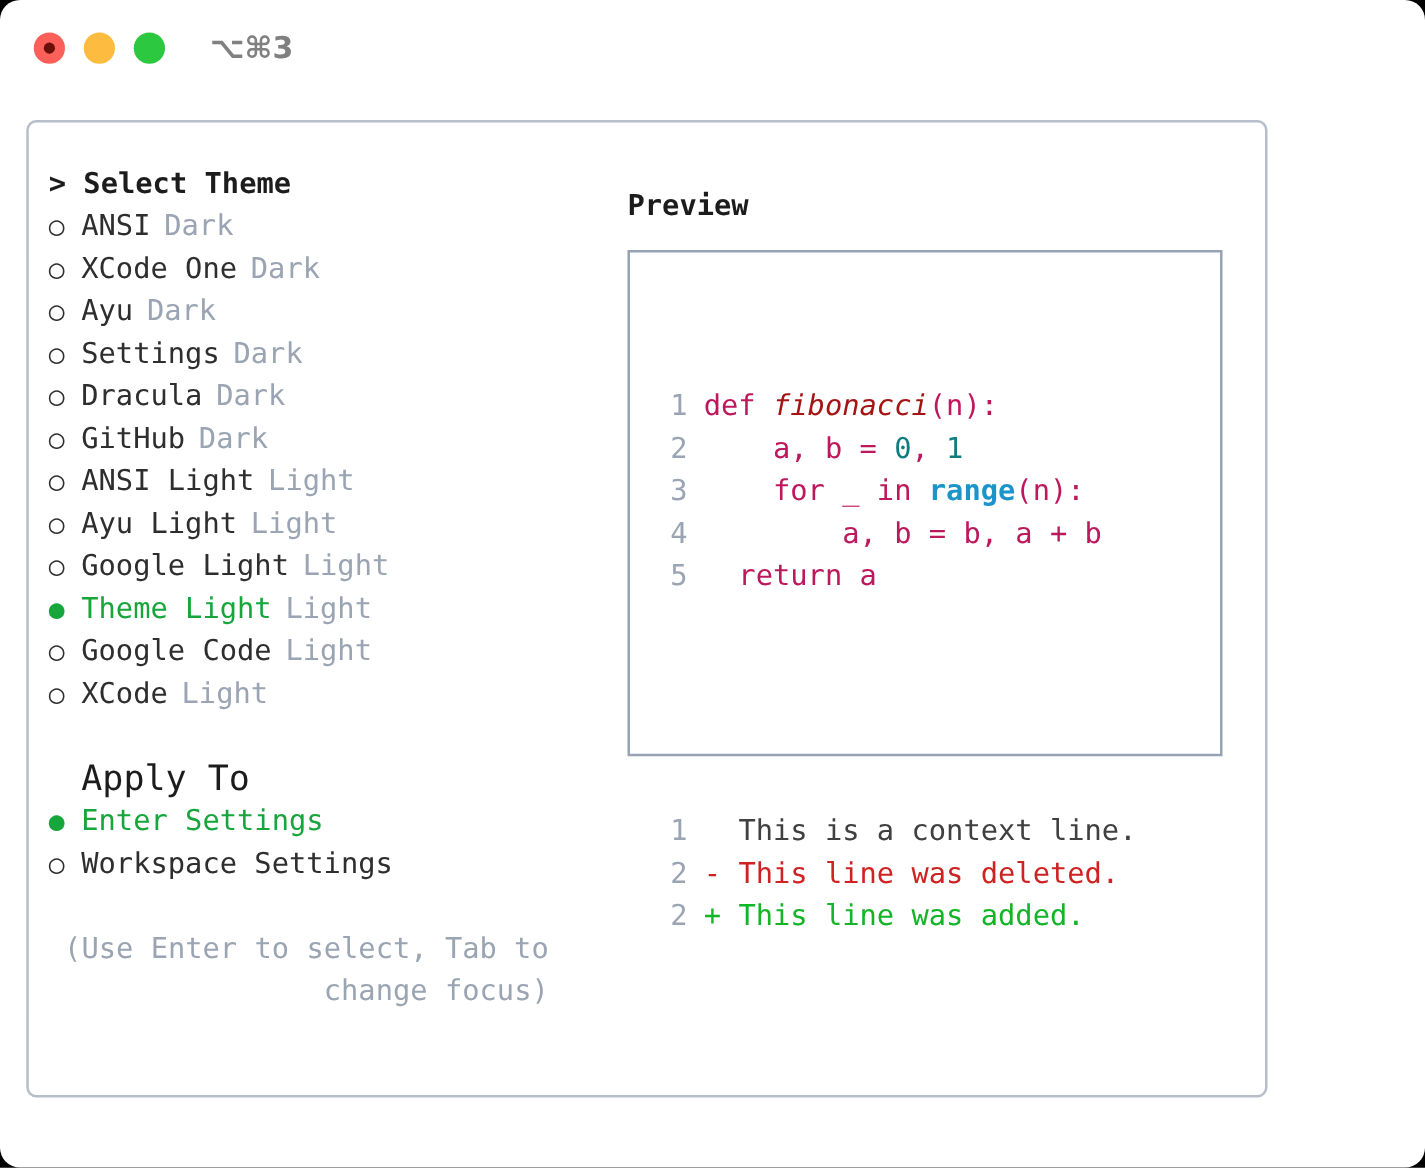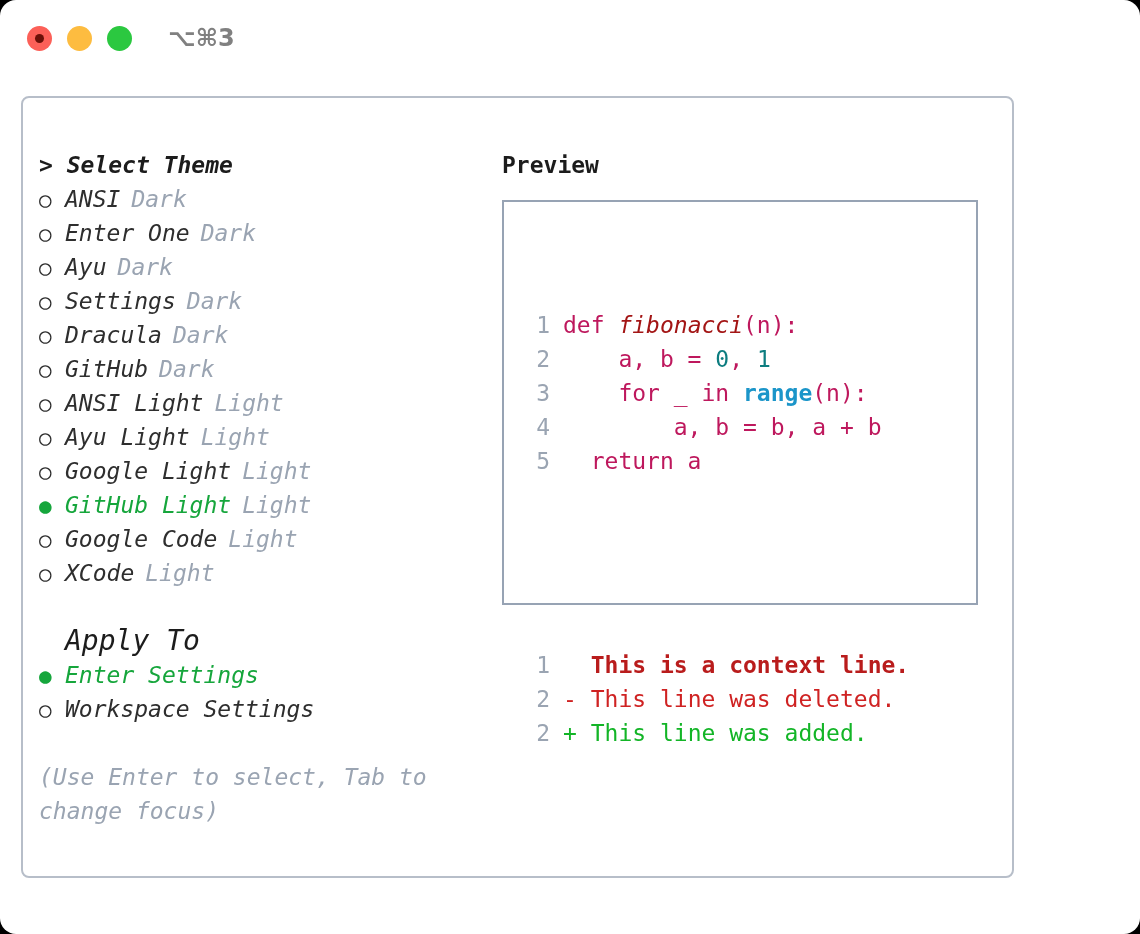--- a/index.html
+++ b/index.html
@@ -88,9 +88,8 @@
   .left-pane {
     position: absolute;
     left: 16px;
-    top: 50px;
+    top: 32px;
     width: 440px;
-    font-style: italic;
   }
 
   .pane-title {

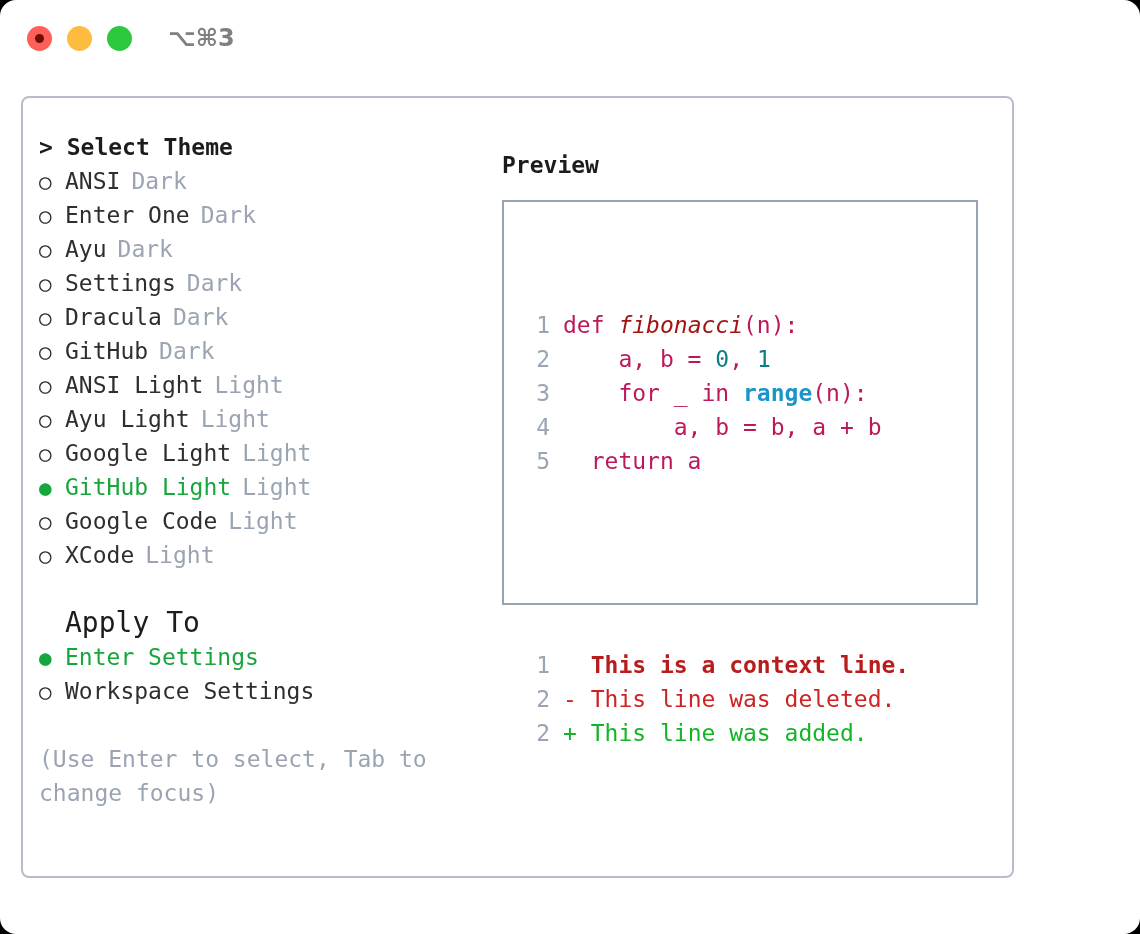--- a/index.html
+++ b/index.html
@@ -208,7 +208,7 @@
 
       <div id="theme-list">
           <div class="opt-row"><span class="bullet">○</span><span class="opt-name">ANSI</span><span class="opt-variant">Dark</span></div>
-          <div class="opt-row"><span class="bullet">○</span><span class="opt-name">Enter One</span><span class="opt-variant">Dark</span></div>
+          <div class="opt-row"><span class="bullet">○</span><span class="opt-name">XCode One</span><span class="opt-variant">Dark</span></div>
           <div class="opt-row"><span class="bullet">○</span><span class="opt-name">Ayu</span><span class="opt-variant">Dark</span></div>
           <div class="opt-row"><span class="bullet">○</span><span class="opt-name">Settings</span><span class="opt-variant">Dark</span></div>
           <div class="opt-row"><span class="bullet">○</span><span class="opt-name">Dracula</span><span class="opt-variant">Dark</span></div>

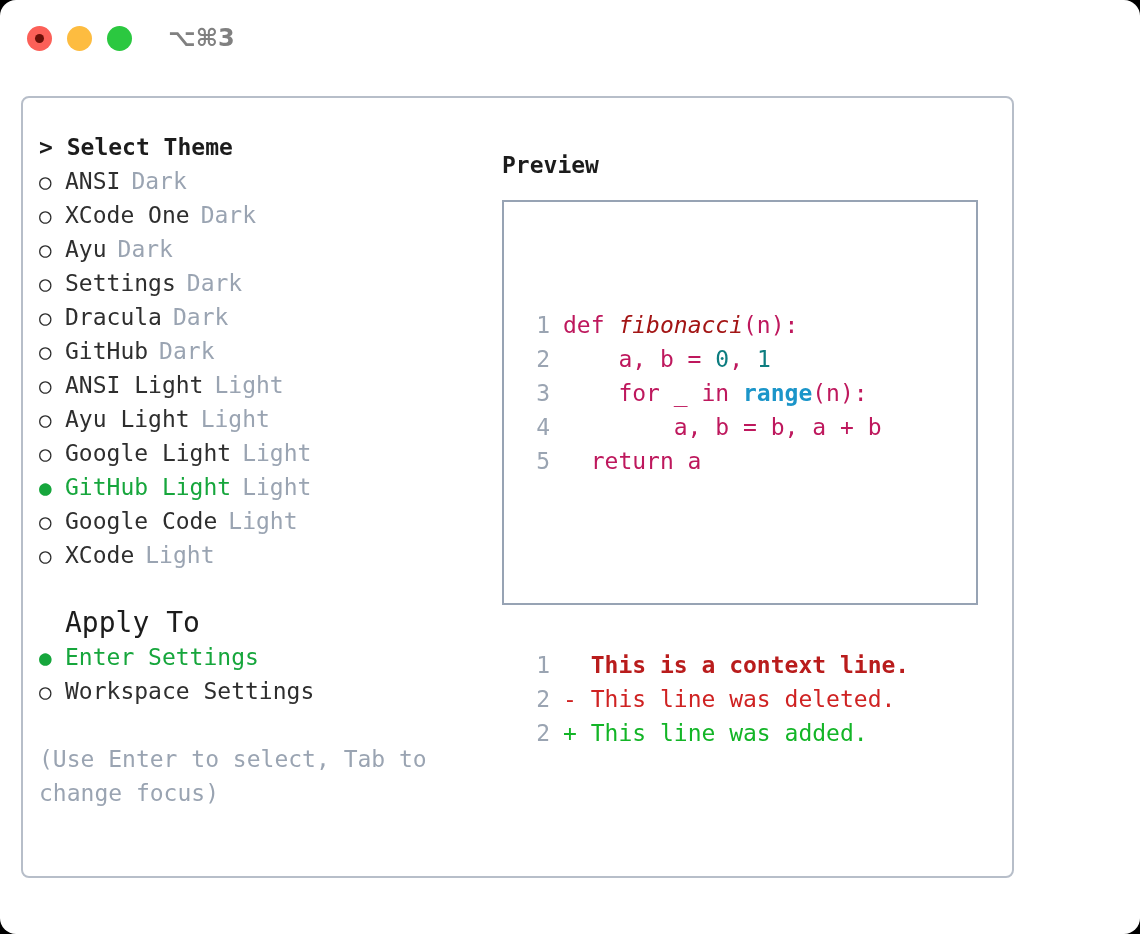--- a/index.html
+++ b/index.html
@@ -216,7 +216,7 @@
           <div class="opt-row"><span class="bullet">○</span><span class="opt-name">ANSI Light</span><span class="opt-variant">Light</span></div>
           <div class="opt-row"><span class="bullet">○</span><span class="opt-name">Ayu Light</span><span class="opt-variant">Light</span></div>
           <div class="opt-row"><span class="bullet">○</span><span class="opt-name">Google Light</span><span class="opt-variant">Light</span></div>
-          <div class="opt-row selected"><span class="bullet selected">●</span><span class="opt-name">GitHub Light</span><span class="opt-variant">Light</span></div>
+          <div class="opt-row selected"><span class="bullet selected">●</span><span class="opt-name">Theme Light</span><span class="opt-variant">Light</span></div>
           <div class="opt-row"><span class="bullet">○</span><span class="opt-name">Google Code</span><span class="opt-variant">Light</span></div>
           <div class="opt-row"><span class="bullet">○</span><span class="opt-name">XCode</span><span class="opt-variant">Light</span></div>
         </div>

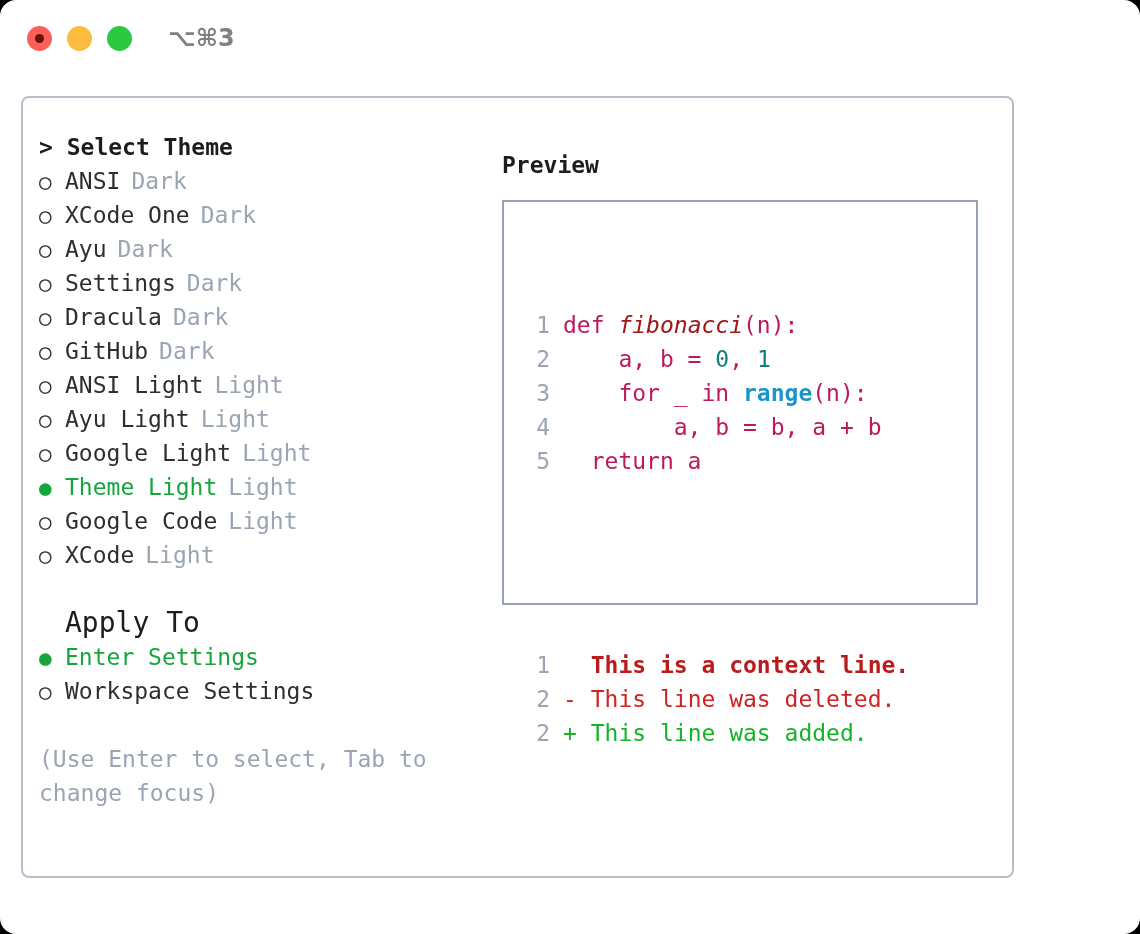--- a/index.html
+++ b/index.html
@@ -180,7 +180,7 @@
 
   .blank-line { height: 34px; }
 
-  .diff-ctx { color: #b91c1c; font-weight: bold; }
+  .diff-ctx { color: #404040; }
   .diff-del { color: #cf2222; }
   .diff-add { color: #13b527; }
 </style>

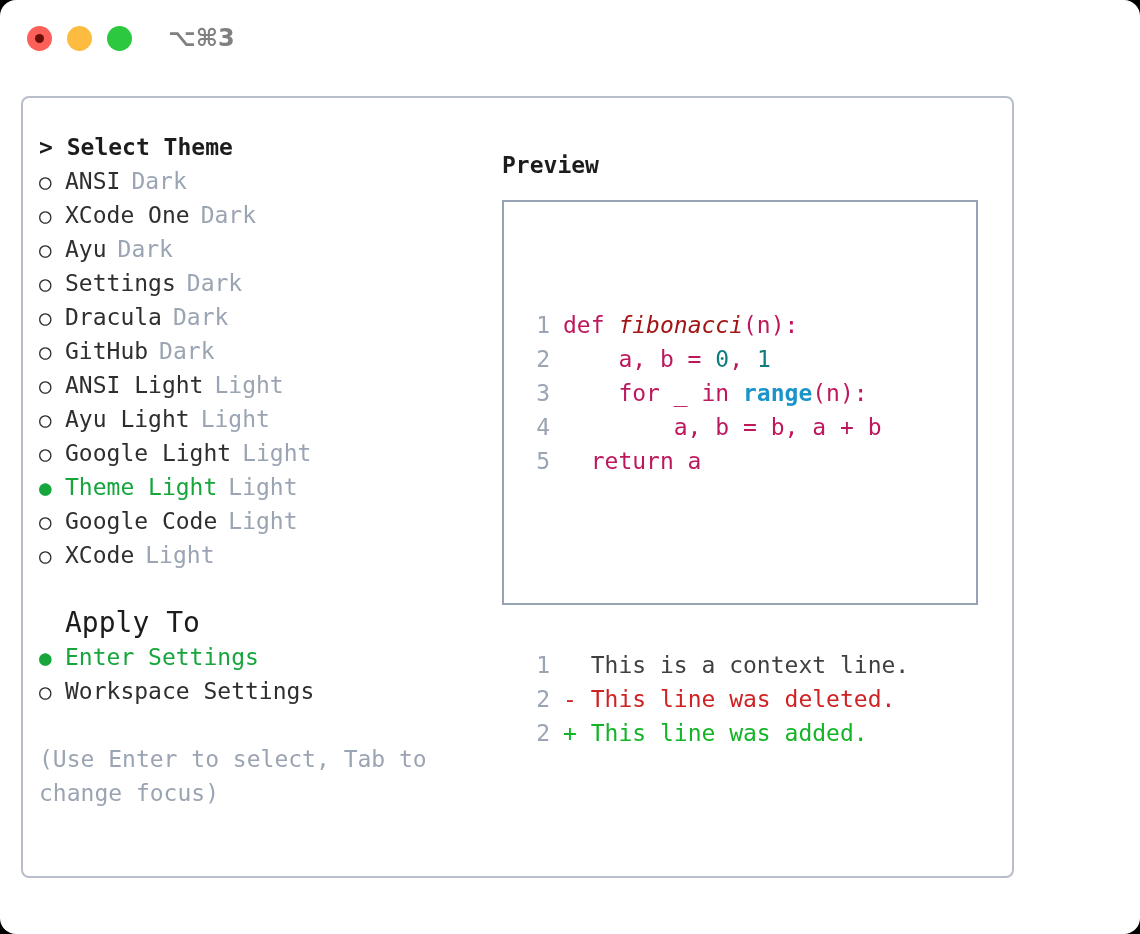--- a/index.html
+++ b/index.html
@@ -135,6 +135,7 @@
     color: #9aa4b2;
     line-height: 34px;
     width: 400px;
+    text-align: right;
   }
 
   

